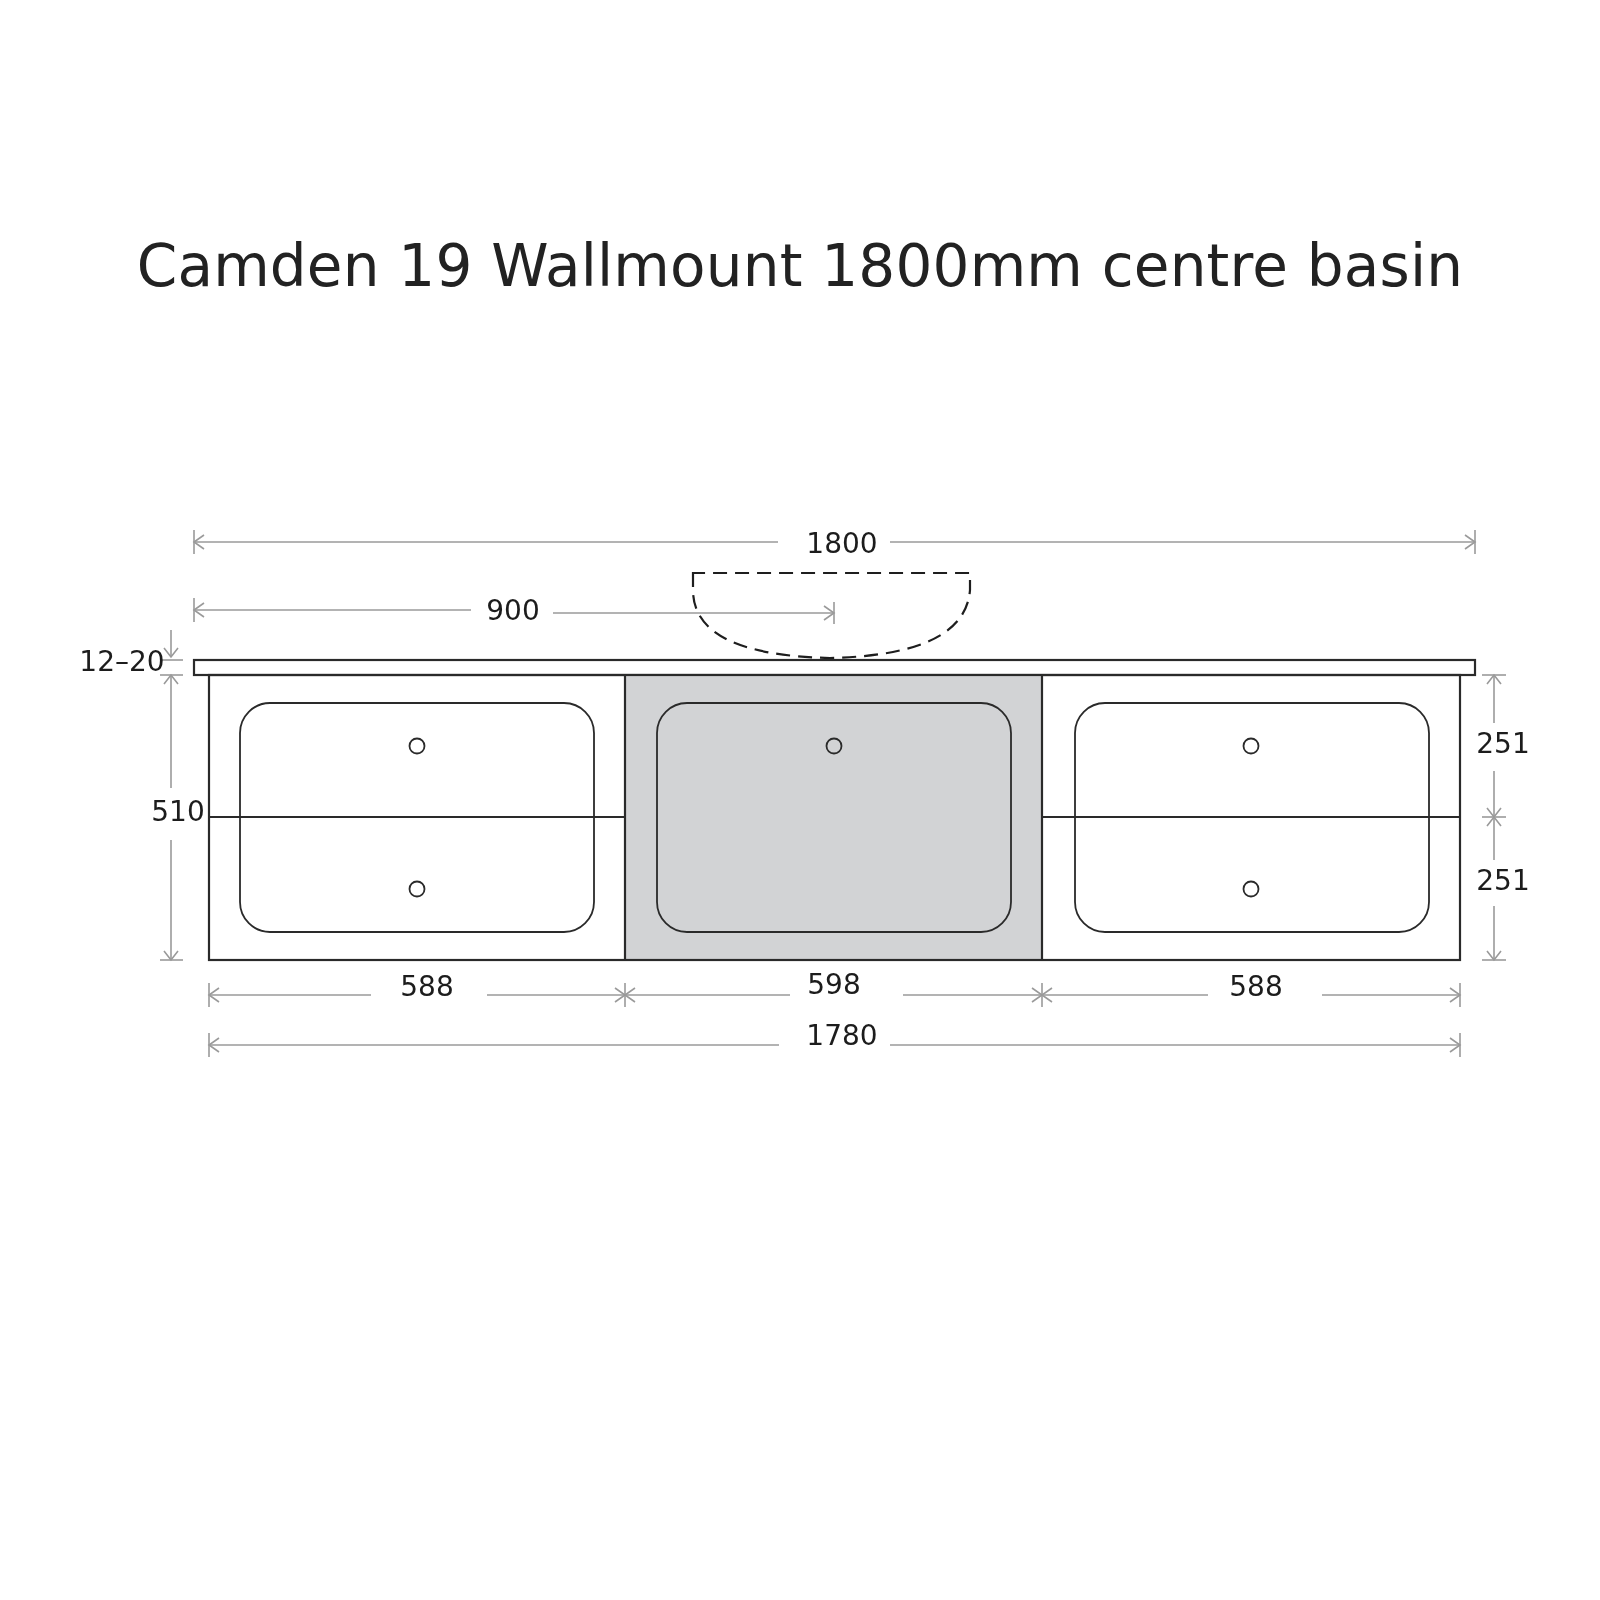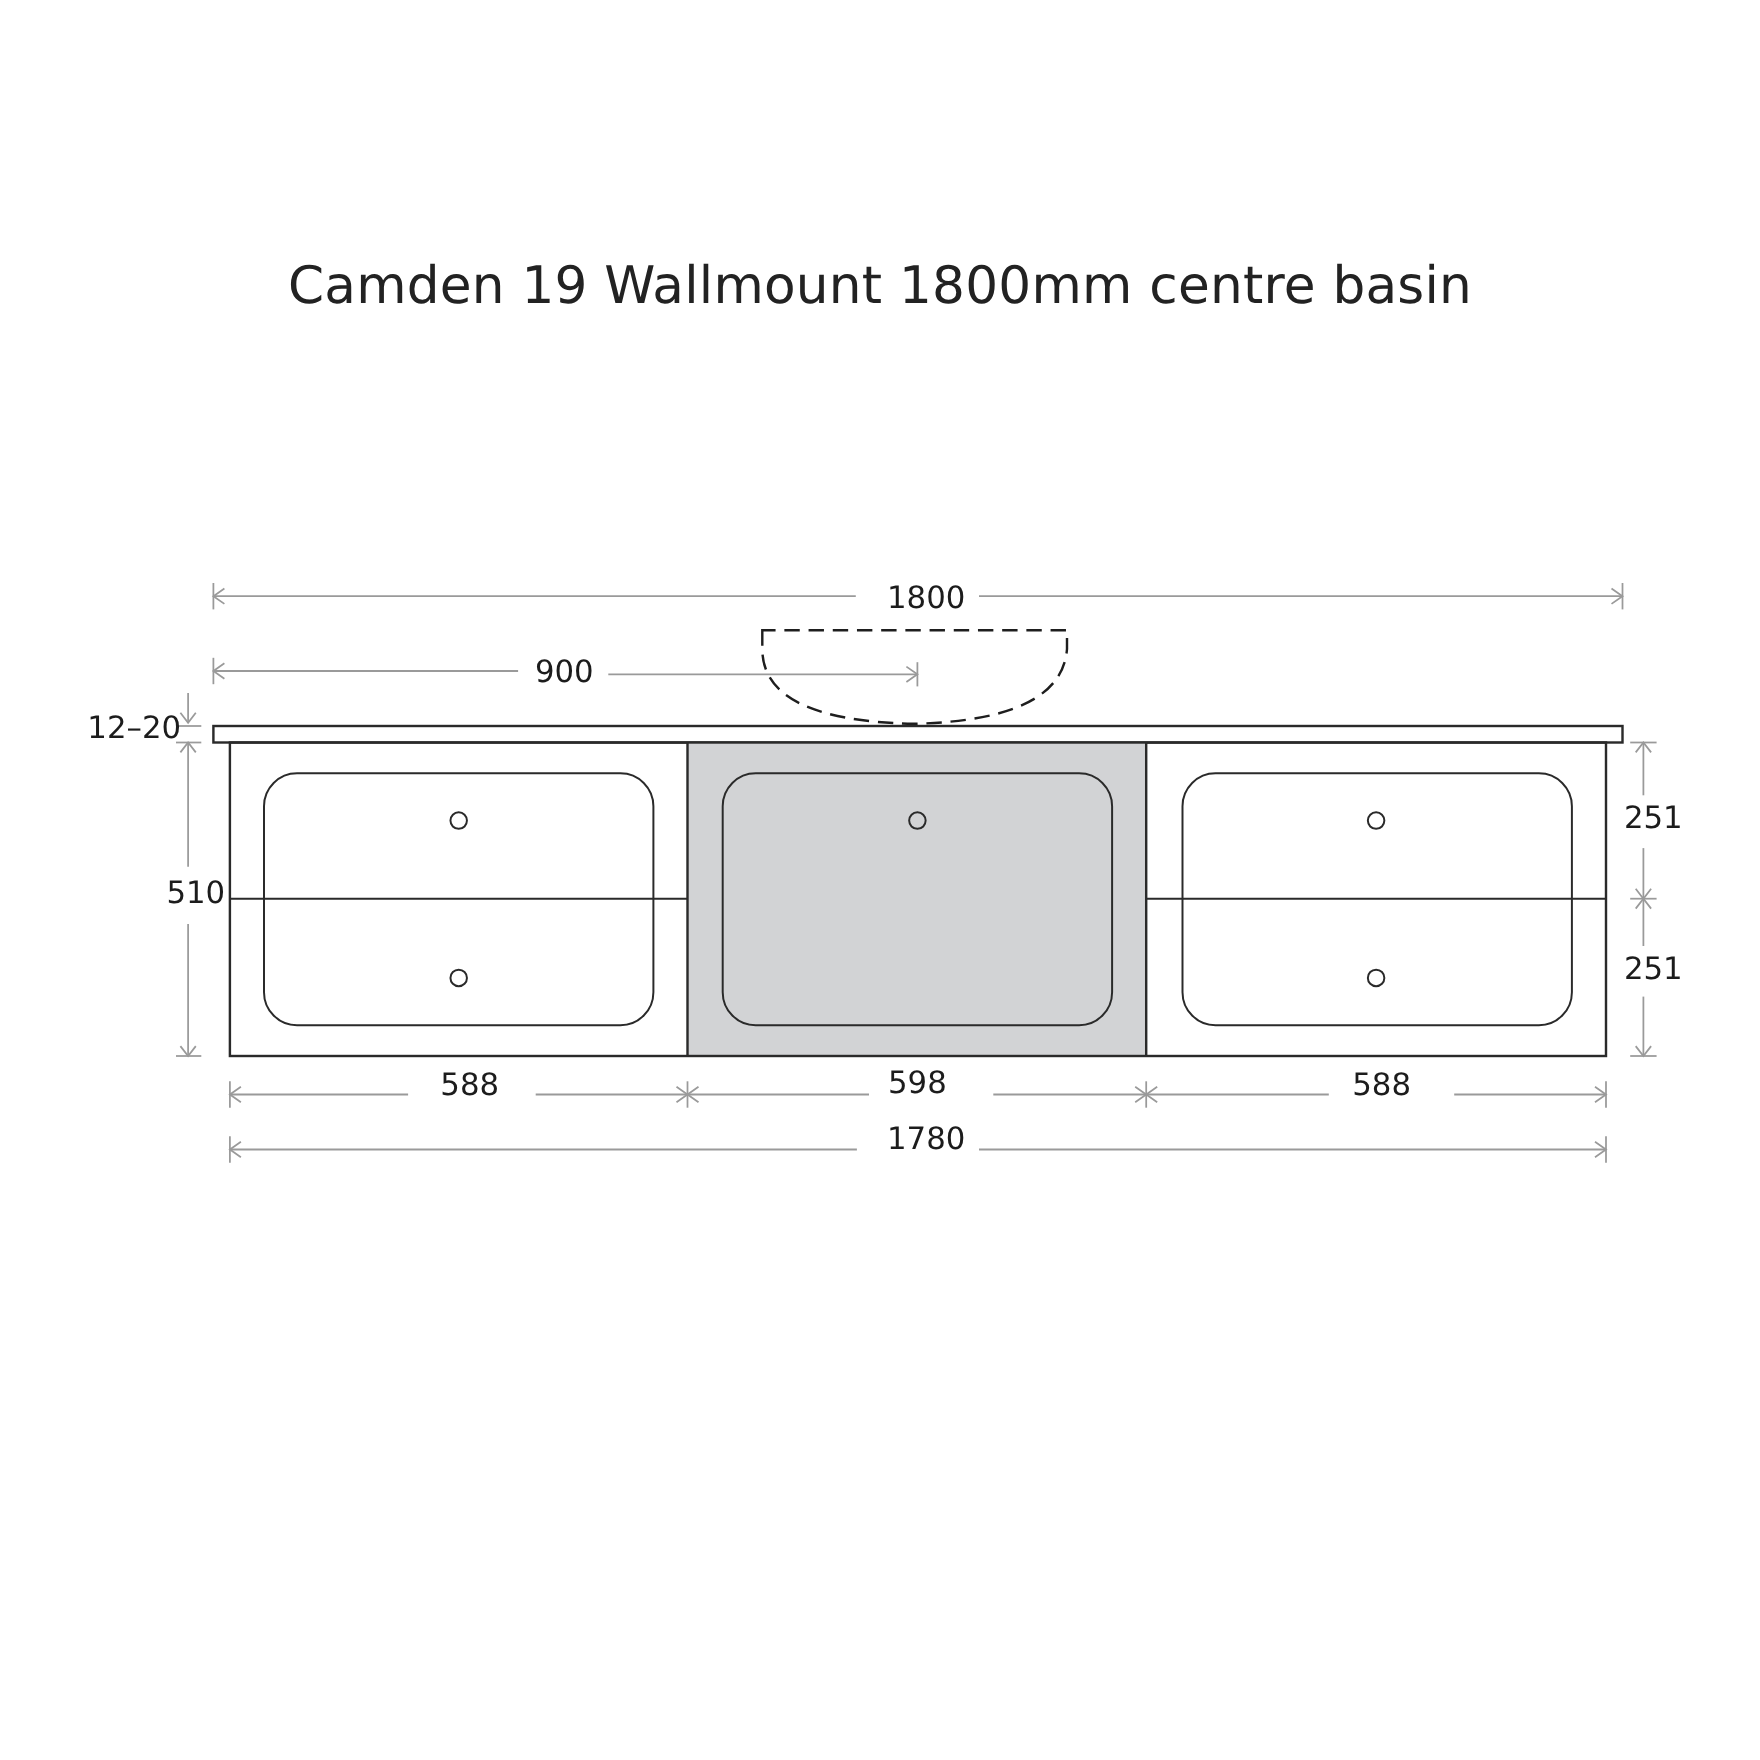--- a/index.html
+++ b/index.html
@@ -4,7 +4,7 @@
 <style>
   html,body{margin:0;padding:0;background:#ffffff;}
   body{width:1600px;height:1600px;position:relative;overflow:hidden;font-family:"DejaVu Sans","Liberation Sans",sans-serif;}
-  .title{position:absolute;left:0;top:232px;width:1600px;text-align:center;font-size:47px;color:#222222;font-weight:400;letter-spacing:0.2px;}
+  .title{position:absolute;left:0;top:232px;width:1600px;text-align:center;font-size:58px;color:#222222;font-weight:400;letter-spacing:0.2px;}
   svg{position:absolute;left:0;top:0;}
   .dimtext{font-family:"DejaVu Sans","Liberation Sans",sans-serif;font-size:28px;fill:#1c1c1c;}
   .dim{stroke:#9a9a9a;stroke-width:1.6;fill:none;}

